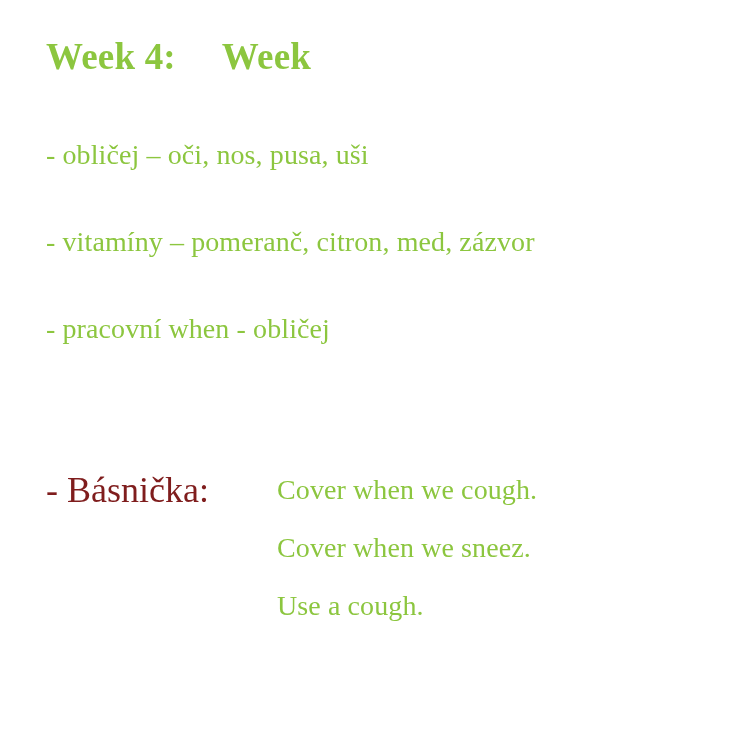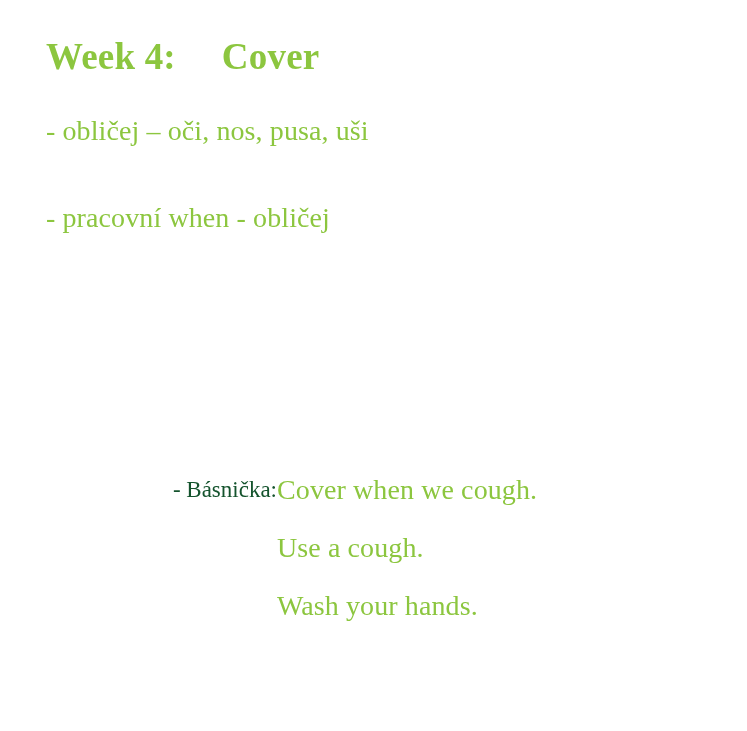--- a/index.html
+++ b/index.html
@@ -106,7 +106,7 @@
   <div class="title-row">
     <span class="title-lead">Week 4:</span>
     <span class="title-gap"></span>
-    <span class="title-main">Cover</span>
+    <span class="title-main">Week</span>
   </div>
 
   <div class="bullets">

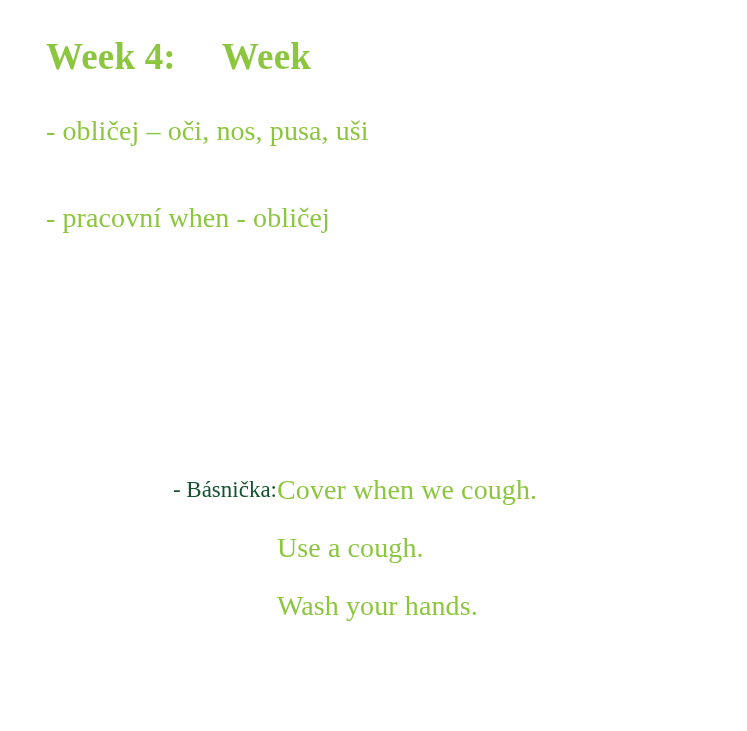--- a/index.html
+++ b/index.html
@@ -52,7 +52,7 @@
   .bullets {
     position: absolute;
     left: 46px;
-    top: 113px;
+    top: 137px;
     width: 690px;
   }
   .bullet-line {

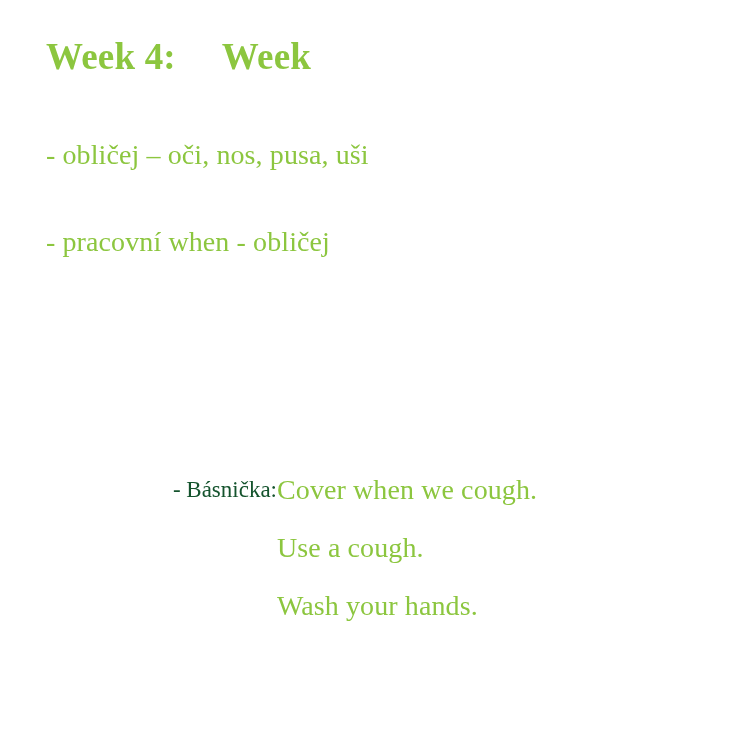--- a/index.html
+++ b/index.html
@@ -111,6 +111,7 @@
 
   <div class="bullets">
     <div class="bullet-line">- obličej – oči, nos, pusa, uši</div>
+    <div class="bullet-line">- vitamíny – pomeranč, citron, med, zázvor</div>
     <div class="bullet-line">- pracovní when - obličej</div>
   </div>
 

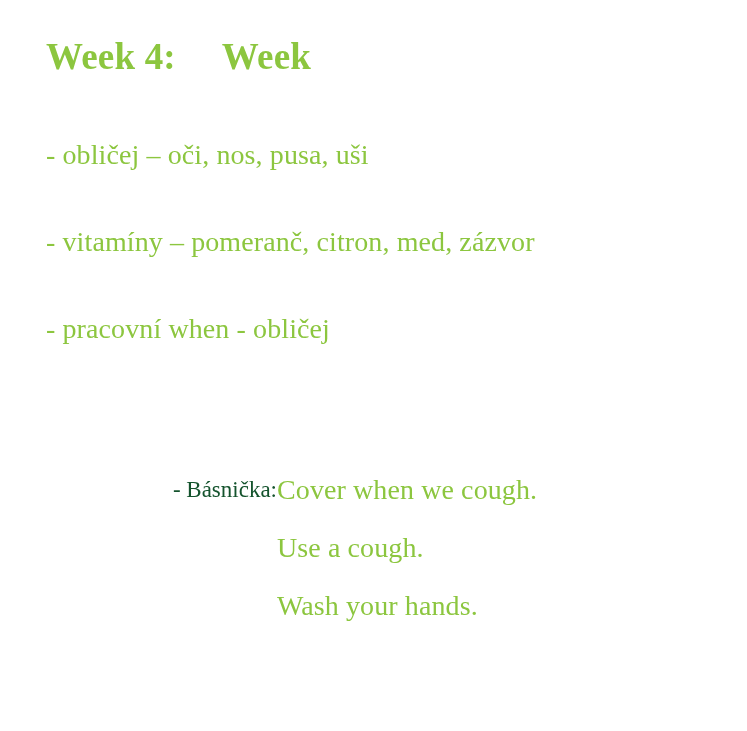--- a/index.html
+++ b/index.html
@@ -74,13 +74,12 @@
     align-items: flex-start;
   }
   .poem-label {
-    font-size: 23px;
+    font-size: 36px;
     line-height: 36px;
-    color: #14532d;
+    color: #7f1d1d;
     white-space: nowrap;
     width: 231px;
     flex: 0 0 231px;
-    text-align: right;
   }
   .poem-lines {
     flex: 1 1 auto;

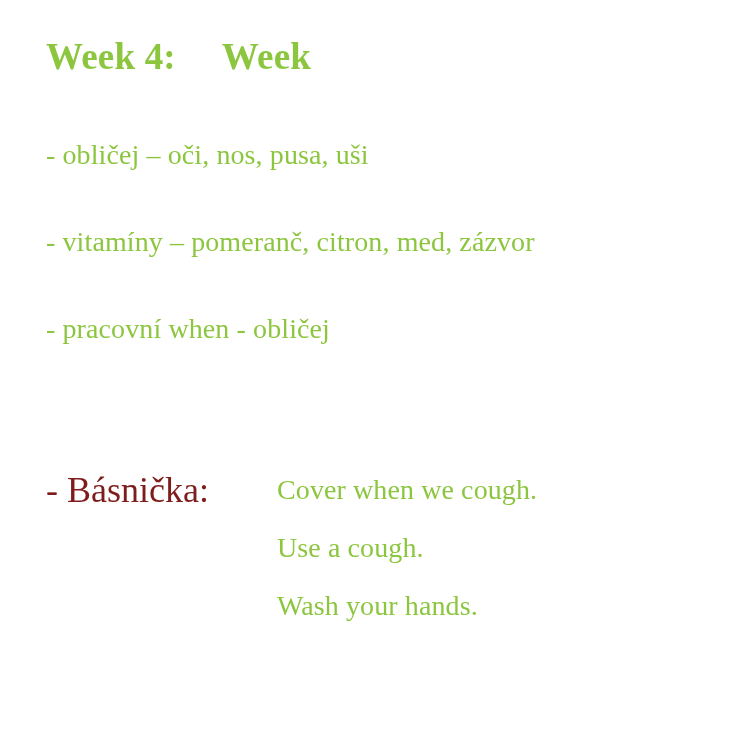--- a/index.html
+++ b/index.html
@@ -118,6 +118,7 @@
     <div class="poem-label">- Básnička:</div>
     <div class="poem-lines">
       <div class="poem-line">Cover when we cough.</div>
+      <div class="poem-line">Cover when we sneez.</div>
       <div class="poem-line">Use a cough.</div>
       <div class="poem-line">Wash your hands.</div>
     </div>

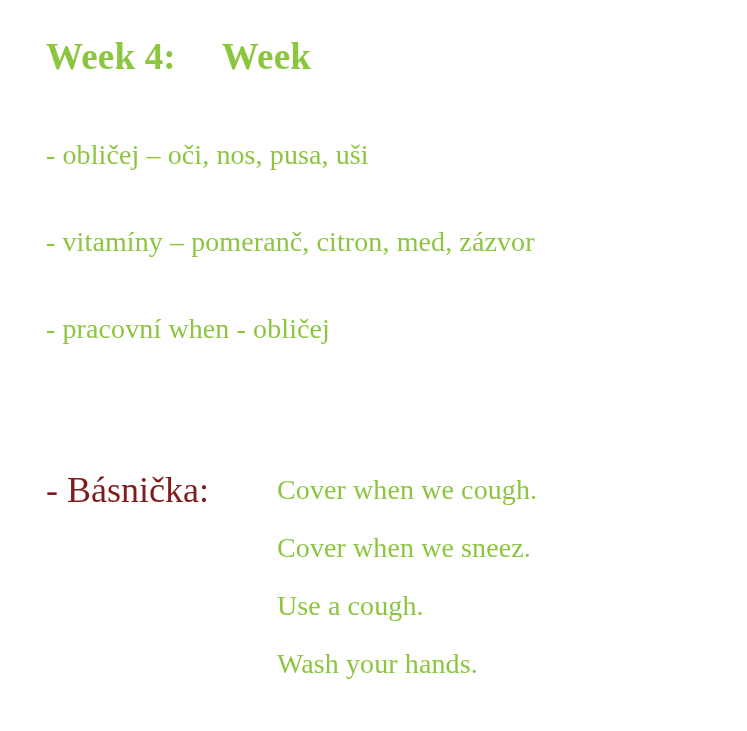--- a/index.html
+++ b/index.html
@@ -120,7 +120,6 @@
       <div class="poem-line">Cover when we cough.</div>
       <div class="poem-line">Cover when we sneez.</div>
       <div class="poem-line">Use a cough.</div>
-      <div class="poem-line">Wash your hands.</div>
     </div>
   </div>
 

